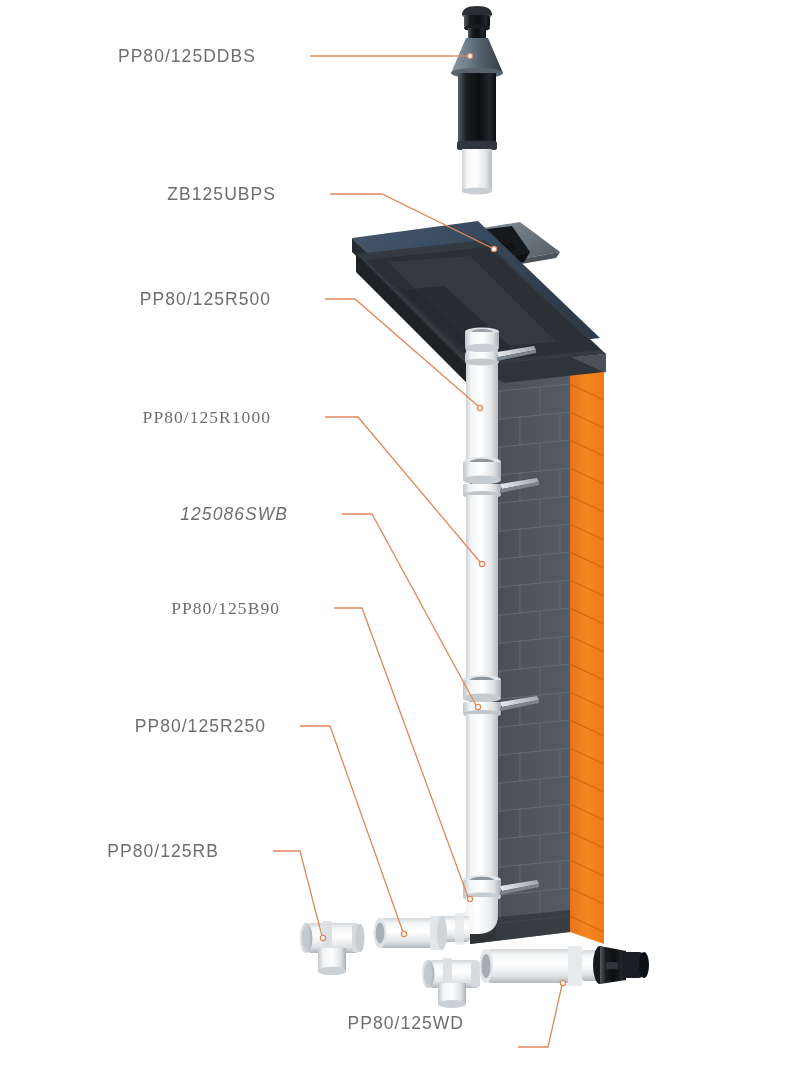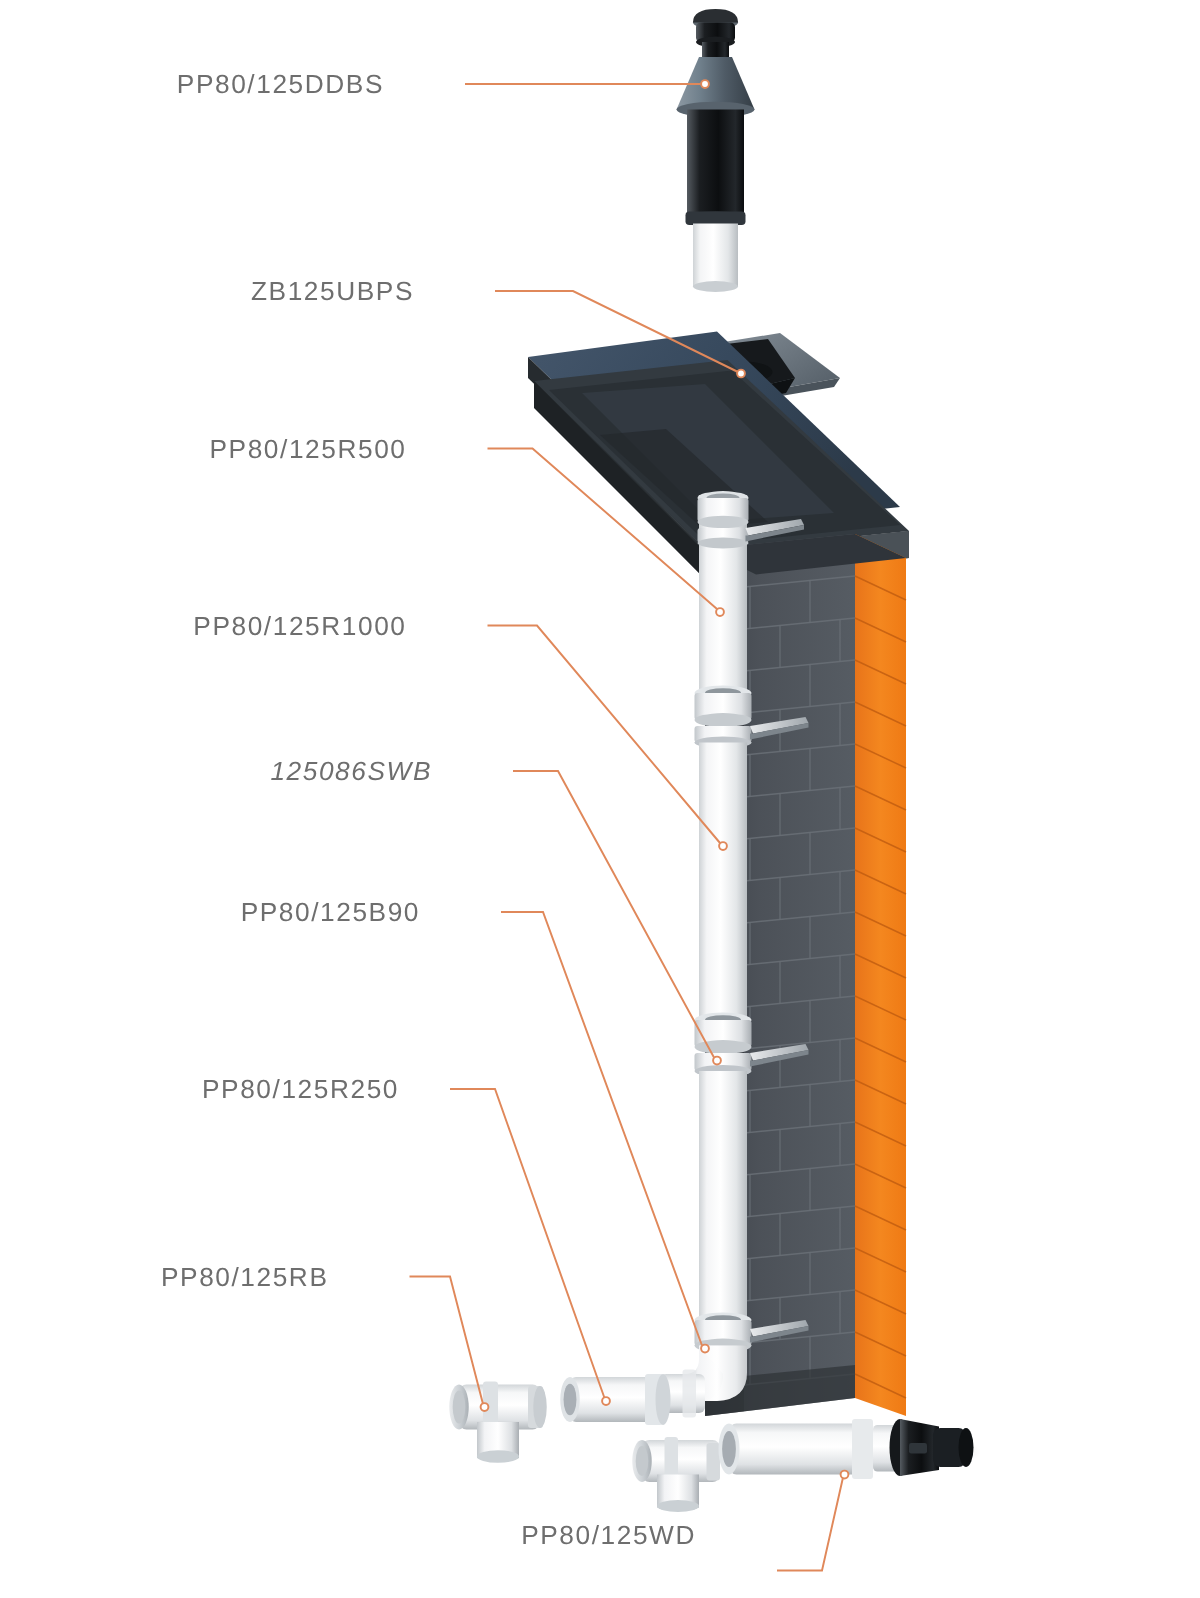--- a/index.html
+++ b/index.html
@@ -418,7 +418,7 @@
 <div class="lbl" style="right:502px;top:48px;">PP80/125DDBS</div>
 <div class="lbl" style="right:482px;top:186px;">ZB125UBPS</div>
 <div class="lbl" style="right:487px;top:291px;margin-left:32px;">PP80/125R500</div>
-<div class="lbl" style="right:487px;top:409px;">PP80/125R1000</div>
+<div class="lbl" style="right:487px;top:409px;font-family:Liberation Serif, serif;">PP80/125R1000</div>
 <div class="lbl" style="right:470px;top:506px;font-style:italic;">125086SWB</div>
 <div class="lbl" style="right:478px;top:600px;">PP80/125B90</div>
 <div class="lbl" style="right:492px;top:718px;">PP80/125R250</div>

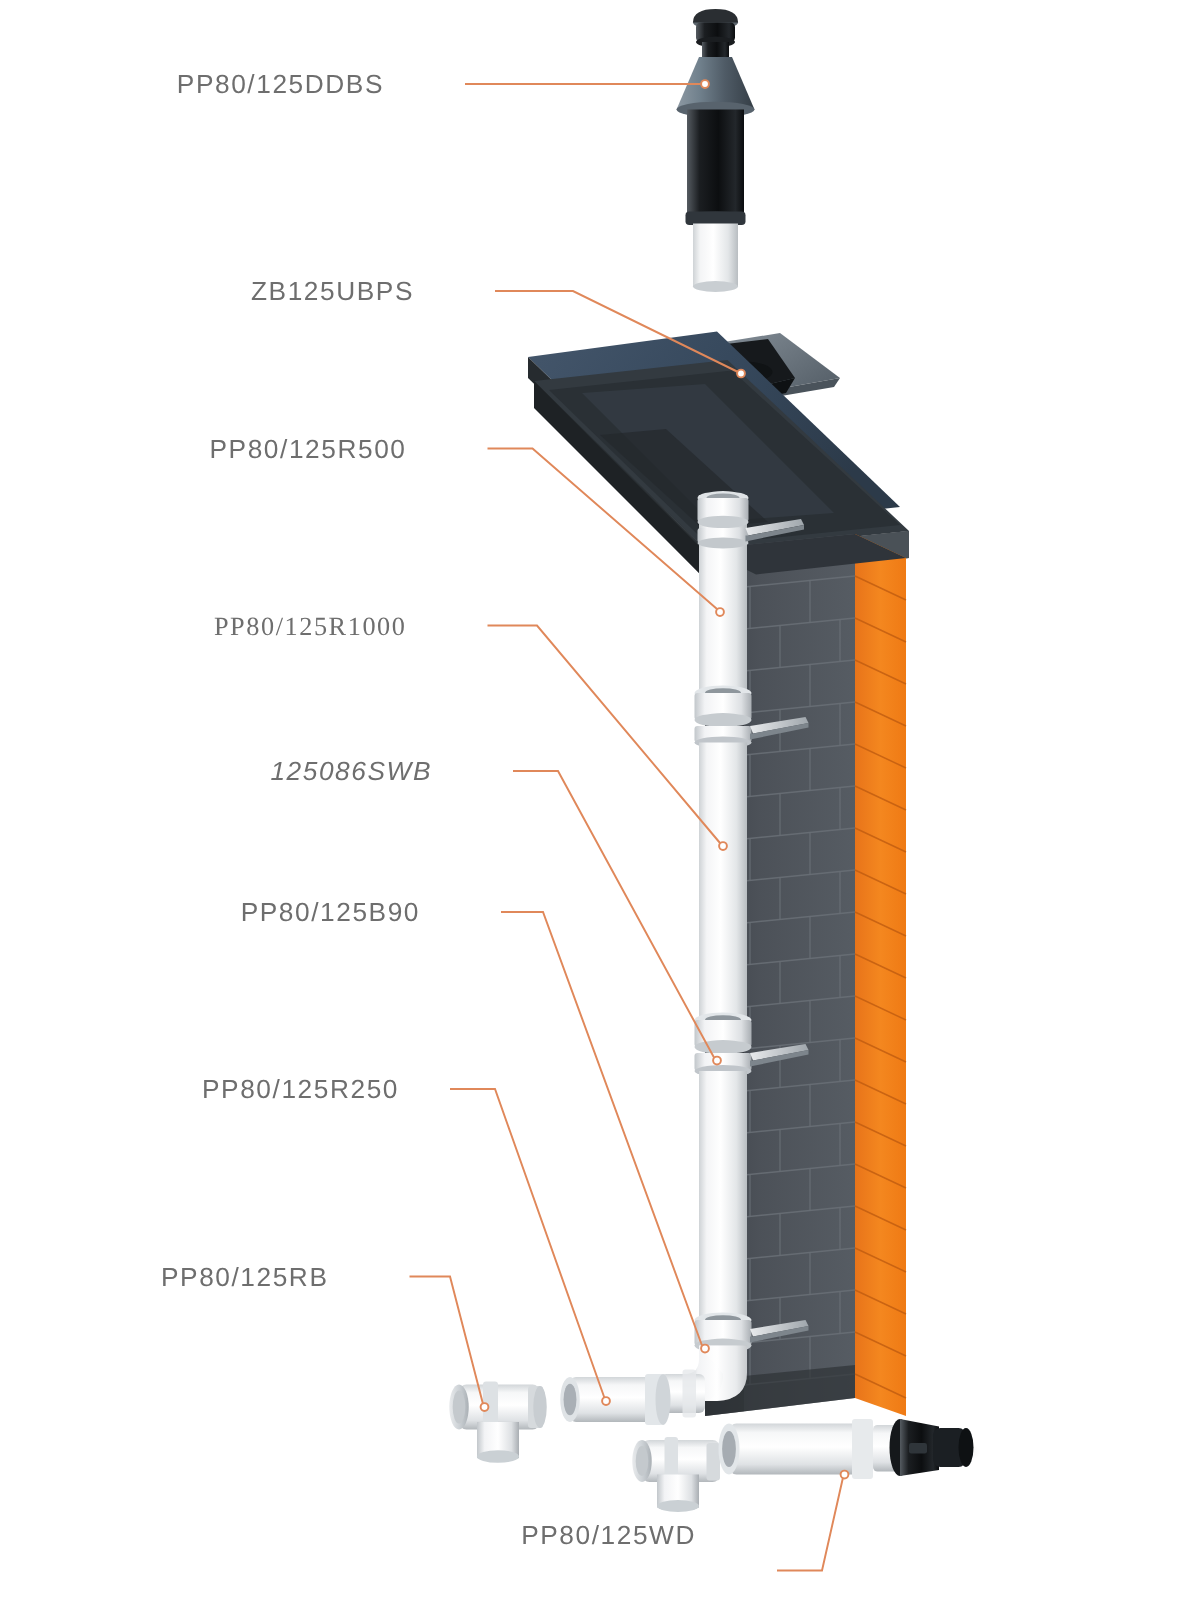--- a/index.html
+++ b/index.html
@@ -420,7 +420,7 @@
 <div class="lbl" style="right:487px;top:291px;margin-left:32px;">PP80/125R500</div>
 <div class="lbl" style="right:487px;top:409px;font-family:Liberation Serif, serif;">PP80/125R1000</div>
 <div class="lbl" style="right:470px;top:506px;font-style:italic;">125086SWB</div>
-<div class="lbl" style="right:478px;top:600px;">PP80/125B90</div>
+<div class="lbl" style="right:478px;top:600px;font-family:Liberation Serif, serif;">PP80/125B90</div>
 <div class="lbl" style="right:492px;top:718px;">PP80/125R250</div>
 <div class="lbl" style="right:539px;top:843px;">PP80/125RB</div>
 <div class="lbl" style="right:294px;top:1015px;">PP80/125WD</div>

